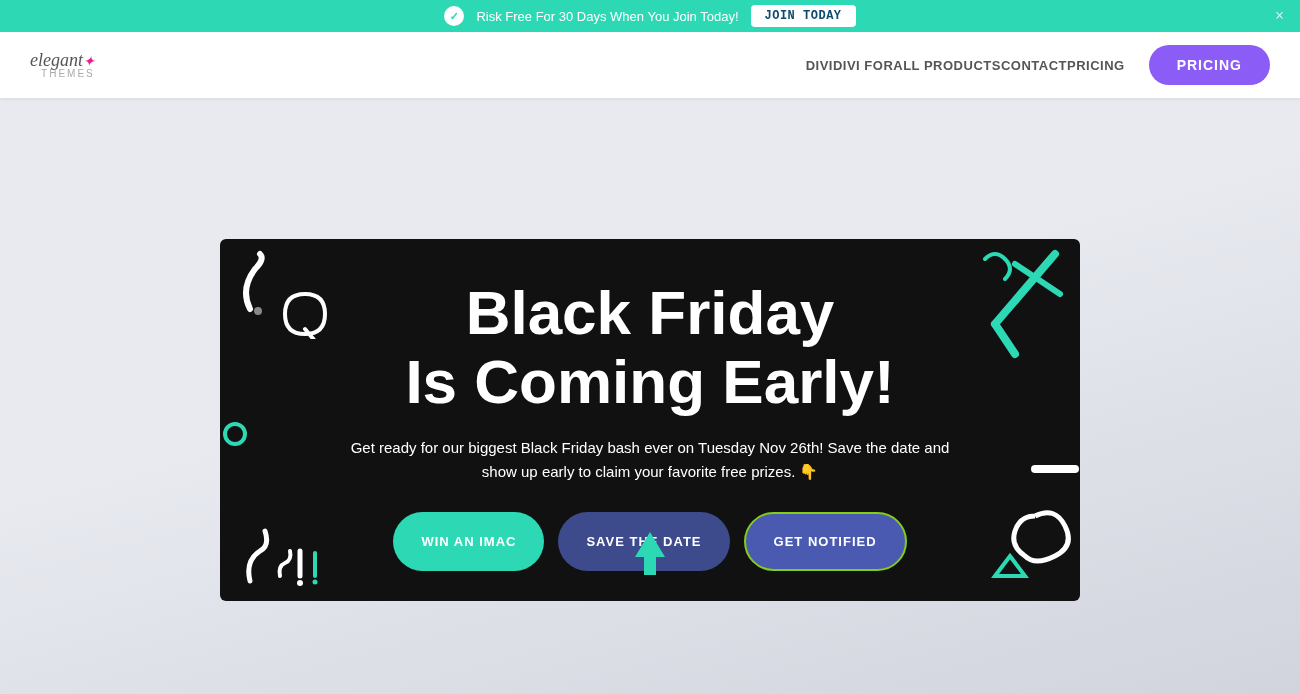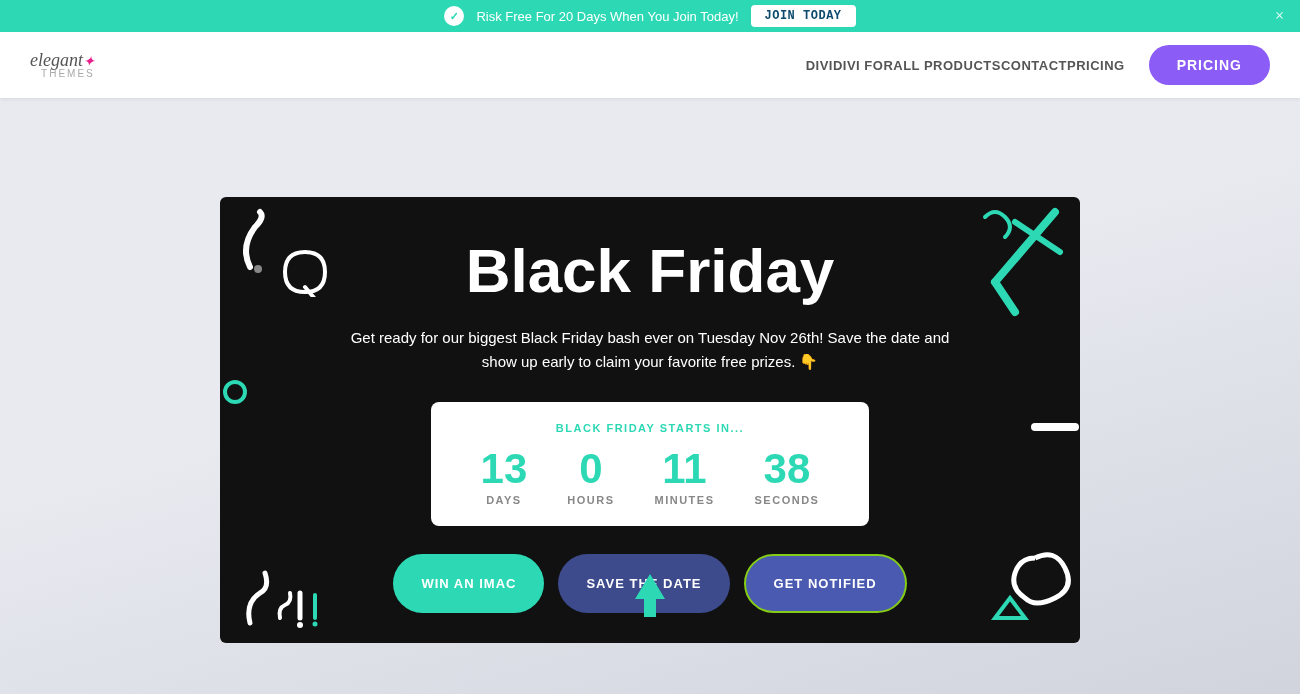--- a/index.html
+++ b/index.html
@@ -222,7 +222,7 @@
 
 <div id="top-banner">
   <div class="shield-icon">✓</div>
-  <span class="banner-text">Risk Free For 20 Days When You Join Today!</span>
+  <span class="banner-text">Risk Free For 30 Days When You Join Today!</span>
   <button class="join-btn">JOIN TODAY</button>
   <span class="close-icon">×</span>
 </div>

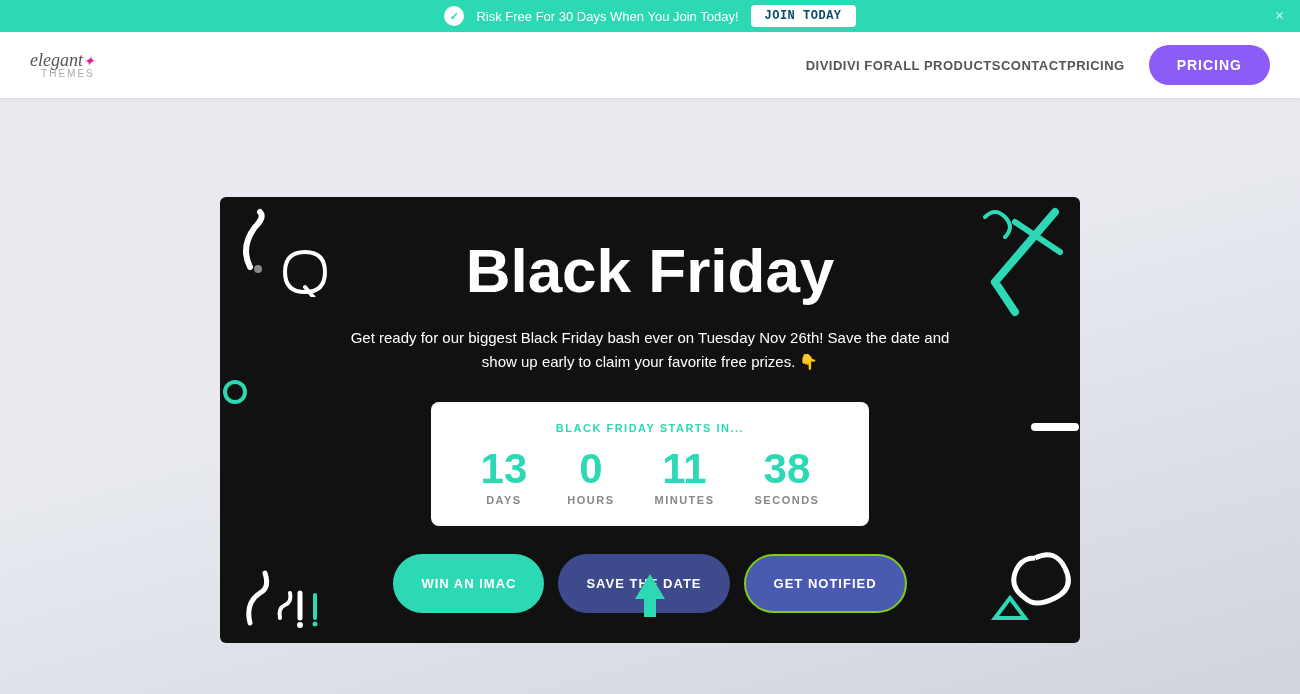--- a/index.html
+++ b/index.html
@@ -293,6 +293,7 @@
 
     <h1 class="hero-title">
       <span>Black Friday</span><br>
+      <span>Is Coming Early!</span>
     </h1>
 
     <p class="hero-subtitle">Get ready for our biggest Black Friday bash ever on Tuesday Nov 26th! Save the date and show up early to claim your favorite free prizes. 👇</p>

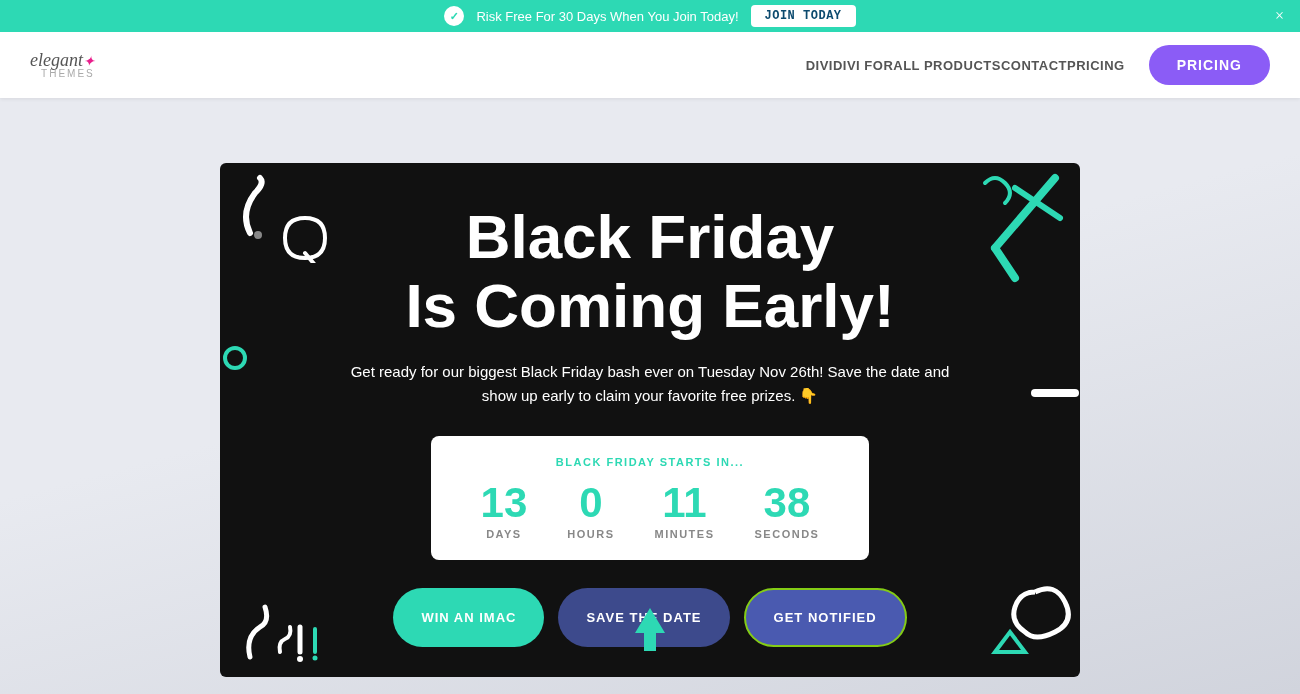--- a/index.html
+++ b/index.html
@@ -298,27 +298,6 @@
 
     <p class="hero-subtitle">Get ready for our biggest Black Friday bash ever on Tuesday Nov 26th! Save the date and show up early to claim your favorite free prizes. 👇</p>
 
-    <div id="countdown-box">
-      <div class="countdown-label-top">BLACK FRIDAY STARTS IN...</div>
-      <div class="countdown-numbers">
-        <div class="countdown-item">
-          <span class="countdown-number">13</span>
-          <span class="countdown-unit">DAYS</span>
-        </div>
-        <div class="countdown-item">
-          <span class="countdown-number">0</span>
-          <span class="countdown-unit">HOURS</span>
-        </div>
-        <div class="countdown-item">
-          <span class="countdown-number">11</span>
-          <span class="countdown-unit">MINUTES</span>
-        </div>
-        <div class="countdown-item">
-          <span class="countdown-number">38</span>
-          <span class="countdown-unit">SECONDS</span>
-        </div>
-      </div>
-    </div>
 
     <div id="cta-buttons">
       <button class="cta-btn btn-teal">WIN AN IMAC</button>

